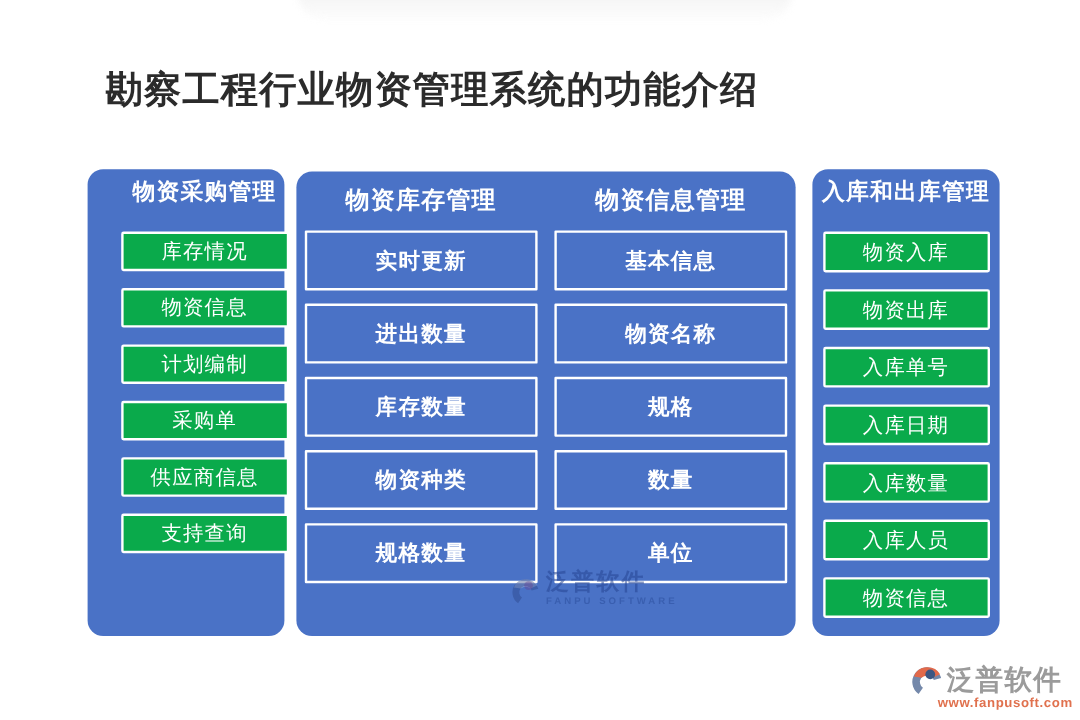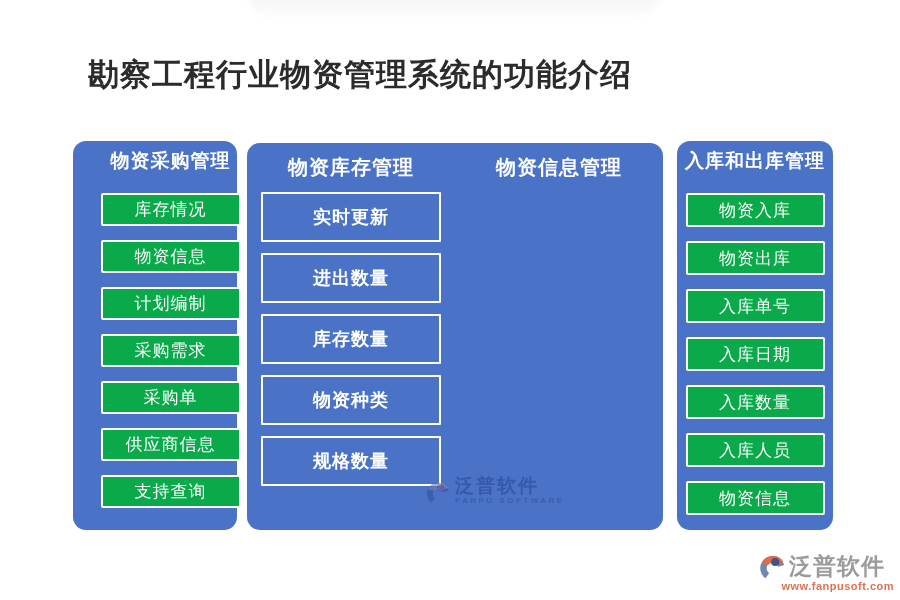--- a/index.html
+++ b/index.html
@@ -34,7 +34,7 @@
   .mid-cols { display:flex; flex-direction:row;font-family:Liberation Mono, monospace; }
   .mid-col { width:208px; display:flex; flex-direction:column; align-items:center; }
   .mid-boxes { display:flex; flex-direction:column; gap:11px; margin-top:12px; align-items:center; }
-  .mid-box { width:180px; height:50px; border:2px solid #ffffff; border-radius:1px;
+  .mid-box { width:194px; height:50px; border:2px solid #ffffff; border-radius:1px;
              background:transparent; color:#fff; font-weight:bold; font-size:18px;
              display:flex; align-items:center; justify-content:center; letter-spacing:1px; }
 

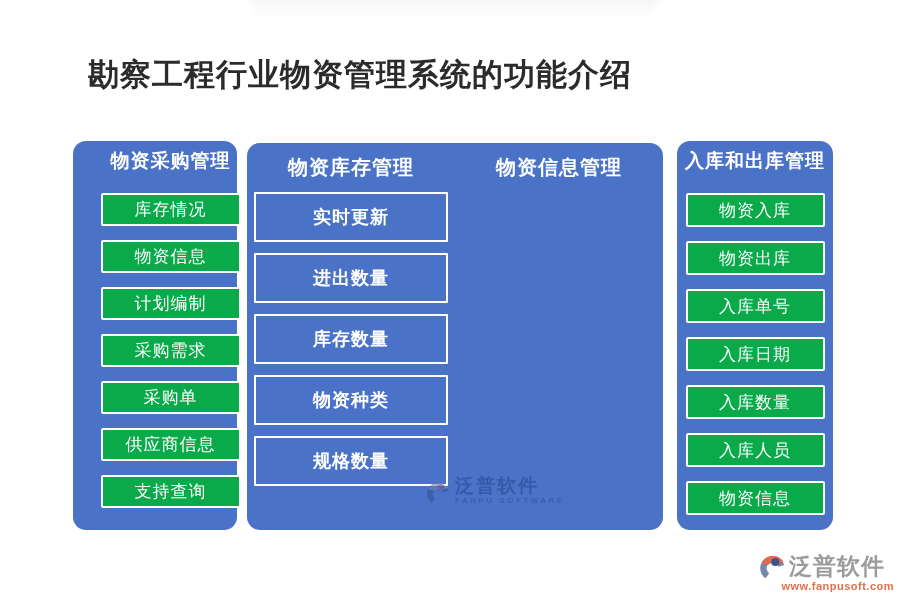--- a/index.html
+++ b/index.html
@@ -89,6 +89,13 @@
       </div>
       <div class="mid-col">
         <div class="panel-header">物资信息管理</div>
+        <div class="mid-boxes">
+          <div class="mid-box">基本信息</div>
+          <div class="mid-box">物资名称</div>
+          <div class="mid-box">规格</div>
+          <div class="mid-box">数量</div>
+          <div class="mid-box">单位</div>
+        </div>
       </div>
     </div>
 

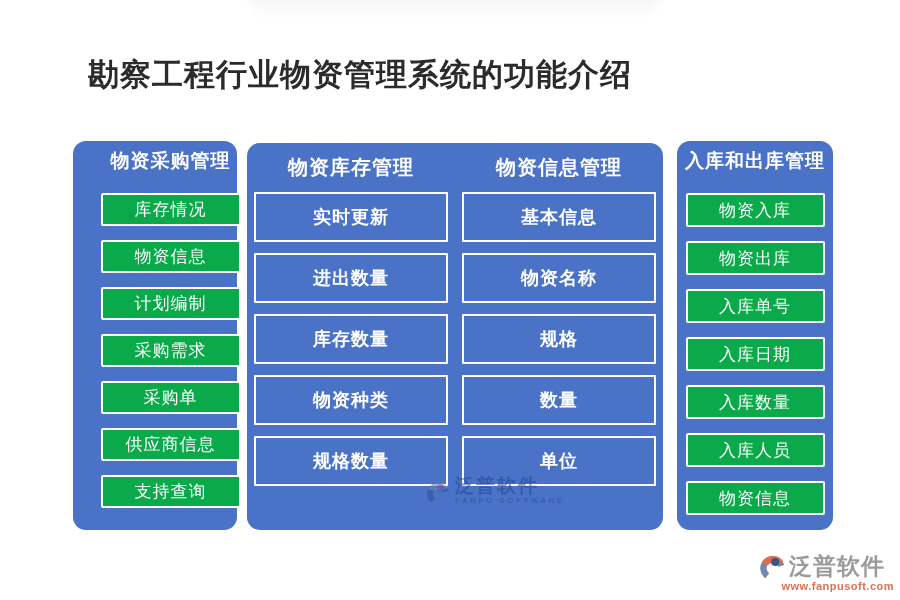--- a/index.html
+++ b/index.html
@@ -68,7 +68,6 @@
       <div class="green-btn">库存情况</div>
       <div class="green-btn">物资信息</div>
       <div class="green-btn">计划编制</div>
-      <div class="green-btn">采购需求</div>
       <div class="green-btn">采购单</div>
       <div class="green-btn">供应商信息</div>
       <div class="green-btn">支持查询</div>

